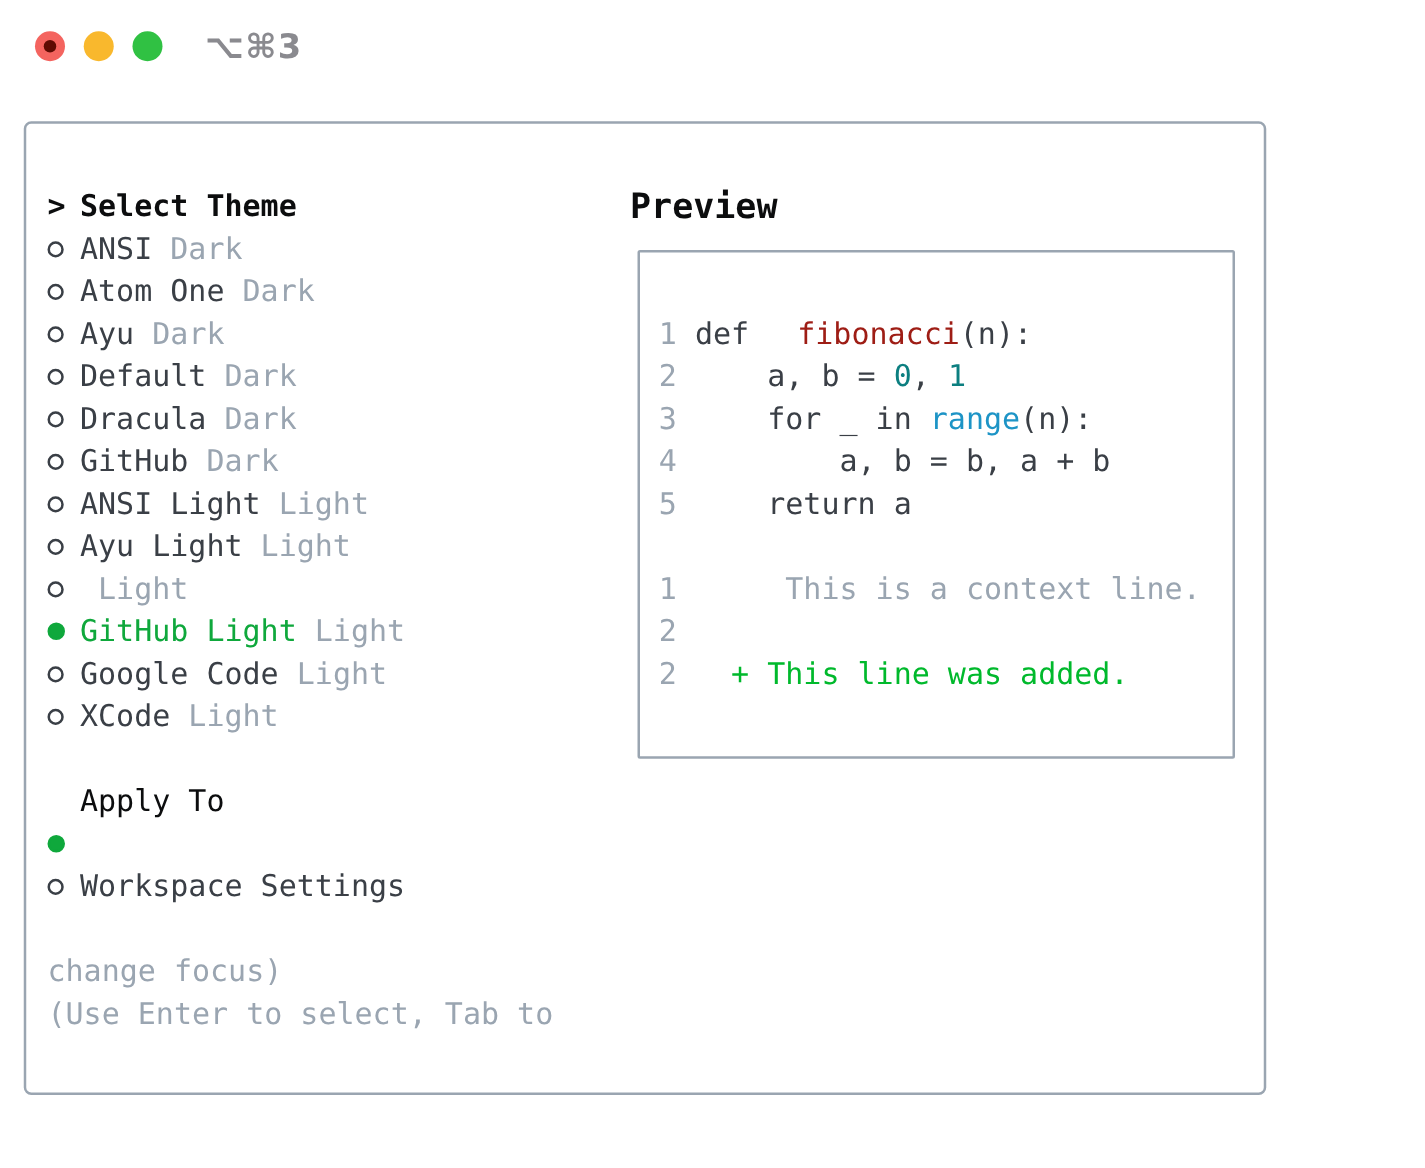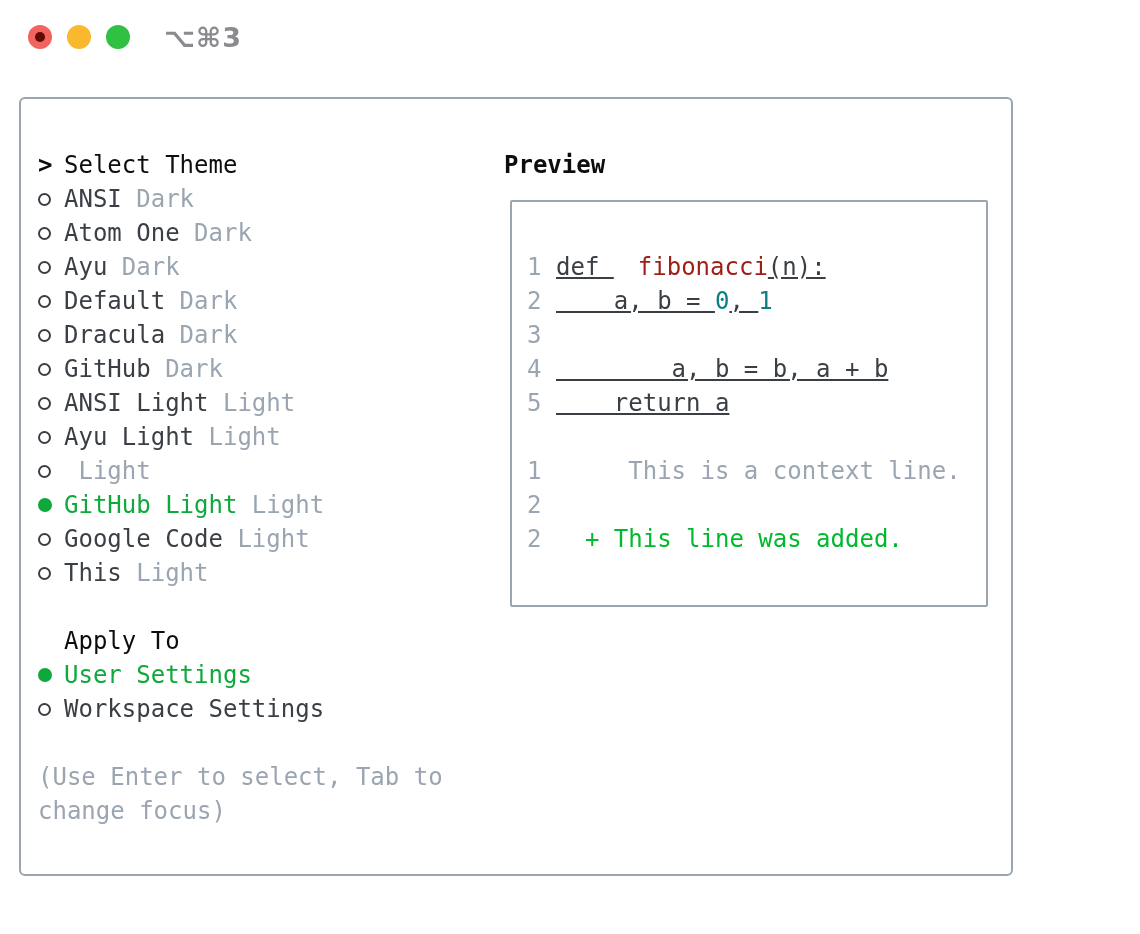--- a/index.html
+++ b/index.html
@@ -66,7 +66,7 @@
     border:2px solid var(--text-dark); background:transparent;
   }
   .radio.on { border-color:var(--accent-green); background:var(--accent-green); width:14px; height:14px; }
-  .title-bold { font-weight:normal; color:var(--text-black); }
+  .title-bold { font-weight:bold; color:var(--text-black); }
   .theme-name { color:var(--text-dark); }
   .theme-name.selected { color:var(--accent-green);text-align:right; }
   .variant-tag { color:var(--muted); }

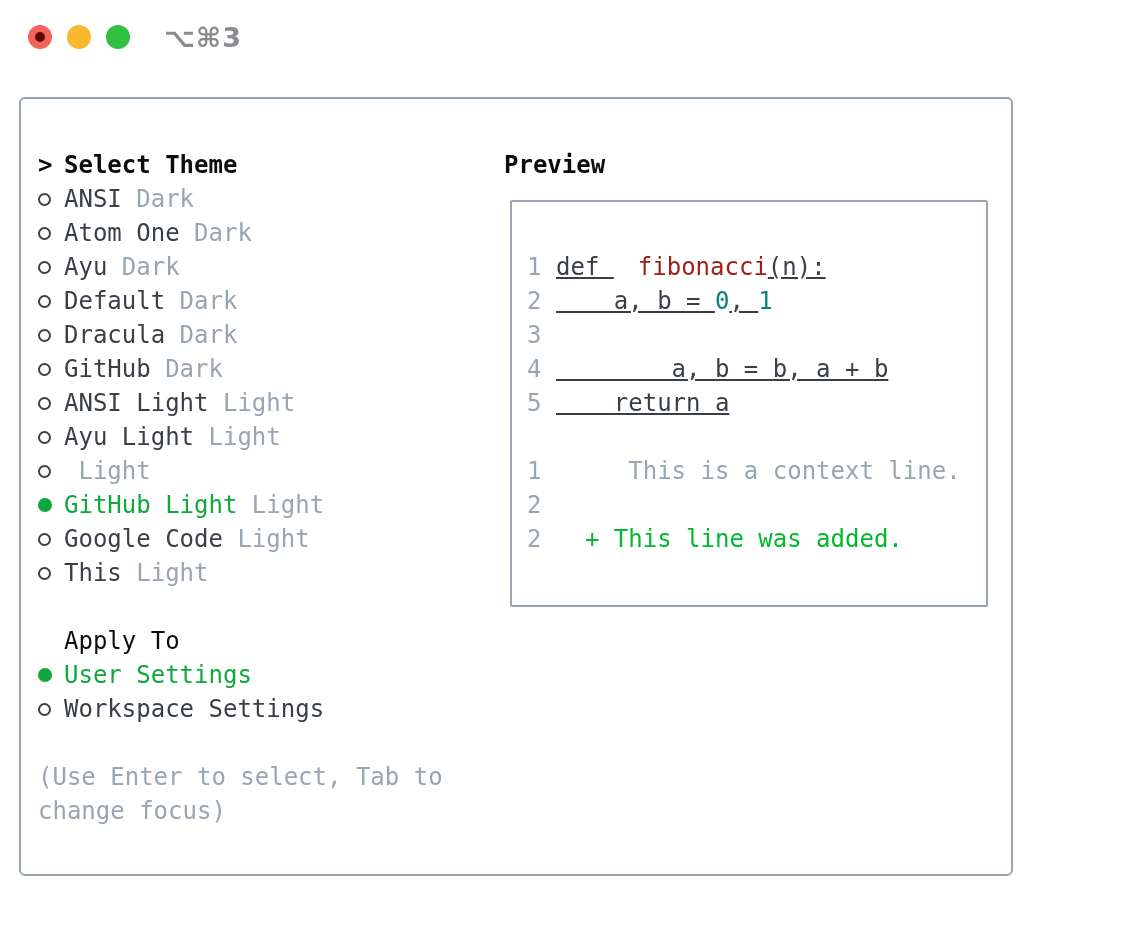--- a/index.html
+++ b/index.html
@@ -73,7 +73,7 @@
   .apply-header-label { color:var(--text-black); }
   .hint-line { height:34px; line-height:34px; font-size:24px; color:var(--muted); white-space:pre; }
   
-  .preview-label { position:absolute; left:483px; top:49px; height:34px; line-height:34px; font-size:24px; font-weight:bold; color:var(--text-black); white-space:pre; }
+  .preview-label { position:absolute; left:483px; top:49px; height:34px; line-height:34px; font-size:28px; font-weight:bold; color:var(--text-black); white-space:pre; }
   .preview-box {
     position:absolute; left:489px; top:101px;
     width:478px; height:407px;

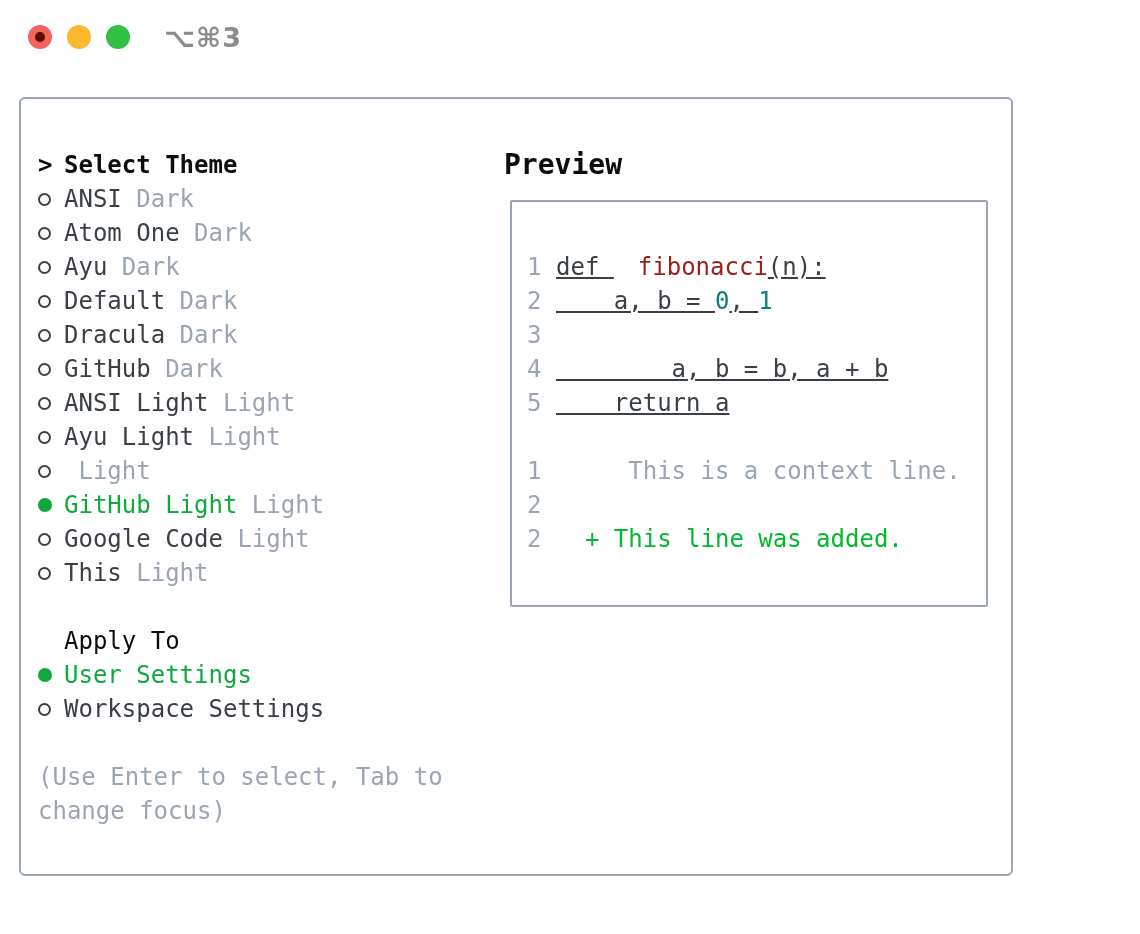--- a/index.html
+++ b/index.html
@@ -84,7 +84,7 @@
   }
   .code-row { display:flex; height:34px; align-items:center; font-size:24px; white-space:pre; }
   .lnum { flex:0 0 29px; width:29px; color:var(--muted); white-space:pre; }
-  .tok-code { color:var(--text-dark);text-decoration:underline; }
+  .tok-code { color:var(--text-dark); }
   .tok-func { color:var(--syntax-function);margin-left:24px; }
   .tok-num { color:var(--syntax-number); }
   .tok-builtin { color:var(--syntax-builtin); }

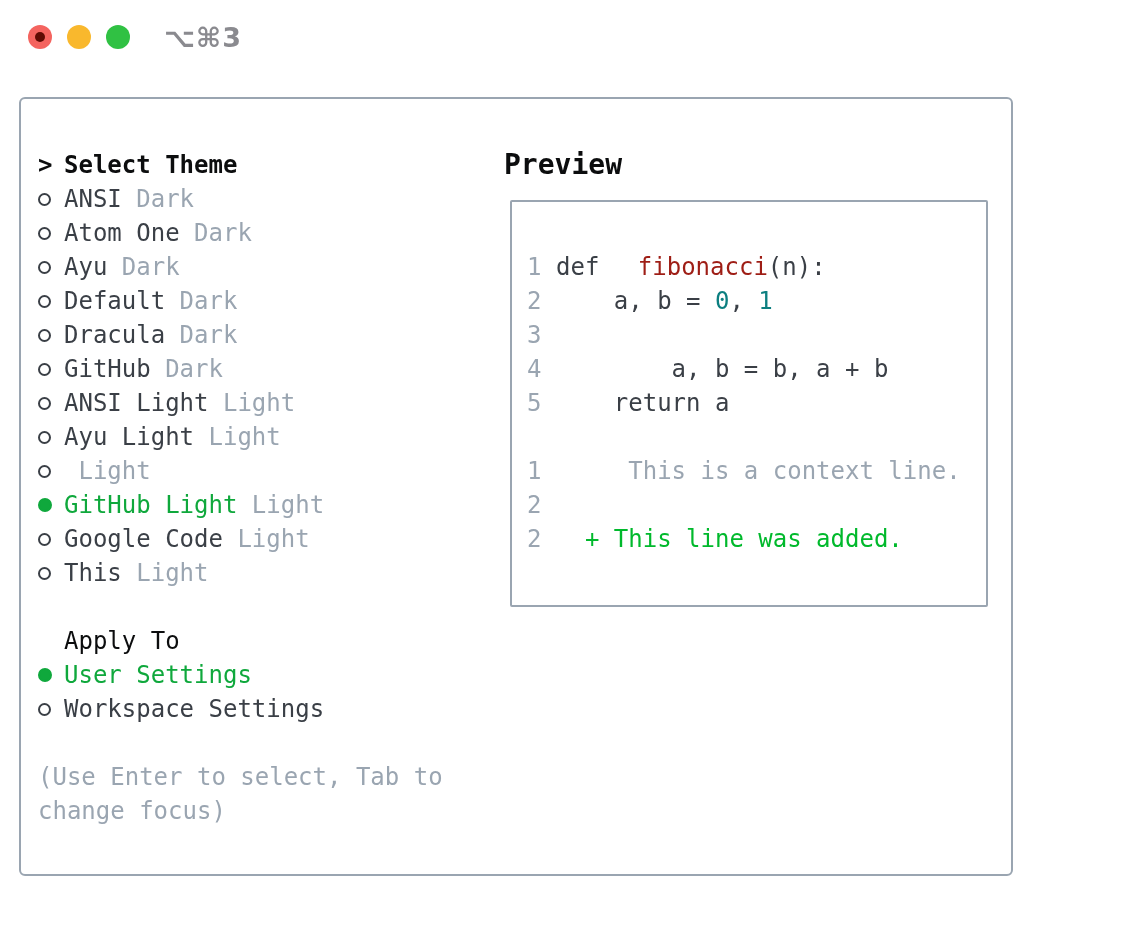--- a/index.html
+++ b/index.html
@@ -145,7 +145,7 @@
     <div class="preview-box" id="preview-box">
         <div class="code-row"><span class="lnum">1</span><span style="white-space: pre;"><span class="tok-code">def </span><span class="tok-func">fibonacci</span><span class="tok-code">(n):</span></span></div>
         <div class="code-row"><span class="lnum">2</span><span style="white-space: pre;"><span class="tok-code">    a, b = </span><span class="tok-num">0</span><span class="tok-code">, </span><span class="tok-num">1</span></span></div>
-        <div class="code-row"><span class="lnum">3</span></div>
+        <div class="code-row"><span class="lnum">3</span><span style="white-space: pre;"><span class="tok-code">    for _ in </span><span class="tok-builtin">range</span><span class="tok-code">(n):</span></span></div>
         <div class="code-row"><span class="lnum">4</span><span style="white-space: pre;"><span class="tok-code">        a, b = b, a + b</span></span></div>
         <div class="code-row"><span class="lnum">5</span><span style="white-space: pre;"><span class="tok-code">    return a</span></span></div>
         <div class="code-row"><span class="lnum"></span><span style="white-space: pre;"></span></div>

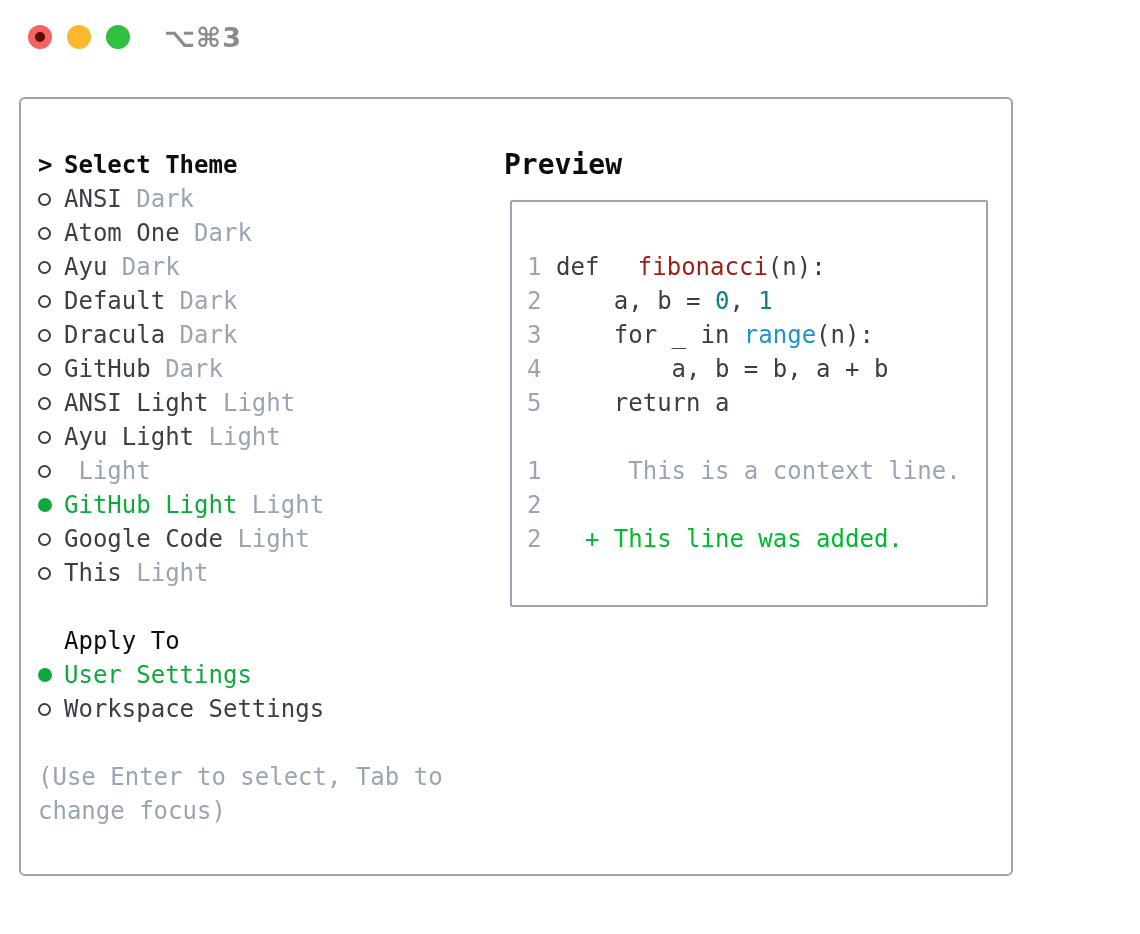--- a/index.html
+++ b/index.html
@@ -124,7 +124,7 @@
           <div class="row"><span class="slot"><span class="radio"></span></span><span class="variant-tag"> Light</span></div>
           <div class="row"><span class="slot"><span class="radio on"></span></span><span class="theme-name selected">GitHub Light</span><span class="variant-tag"> Light</span></div>
           <div class="row"><span class="slot"><span class="radio"></span></span><span class="theme-name">Google Code</span><span class="variant-tag"> Light</span></div>
-          <div class="row"><span class="slot"><span class="radio"></span></span><span class="theme-name">This</span><span class="variant-tag"> Light</span></div>
+          <div class="row"><span class="slot"><span class="radio"></span></span><span class="theme-name">XCode</span><span class="variant-tag"> Light</span></div>
         </div>
       <div class="spacer"></div>
       <div class="row">

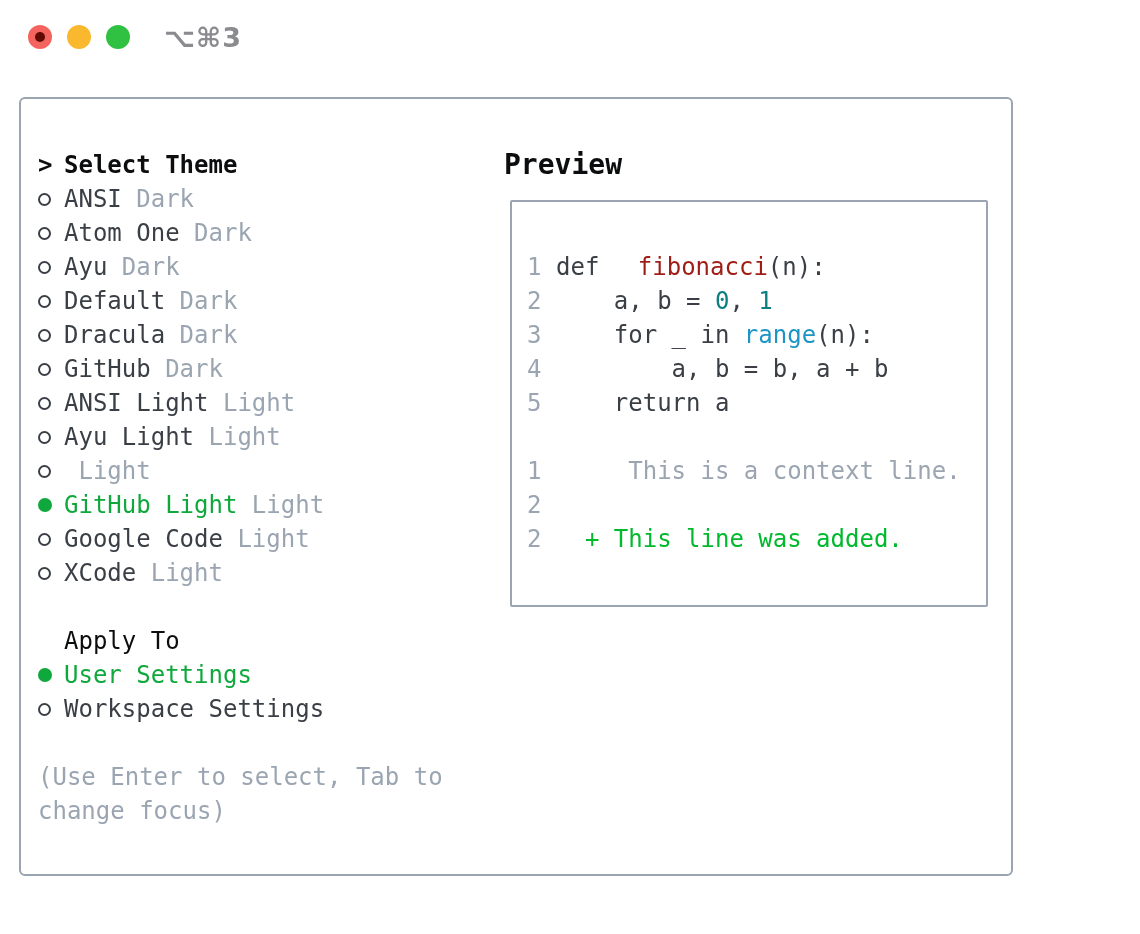--- a/index.html
+++ b/index.html
@@ -131,7 +131,7 @@
         <span class="slot"></span><span class="apply-header-label">Apply To</span>
       </div>
       <div id="apply-list">
-          <div class="row"><span class="slot"><span class="radio on"></span></span><span class="theme-name selected">User Settings</span></div>
+          <div class="row"><span class="slot"><span class="radio on"></span></span></div>
           <div class="row"><span class="slot"><span class="radio"></span></span><span class="theme-name">Workspace Settings</span></div>
         </div>
       <div class="spacer"></div>

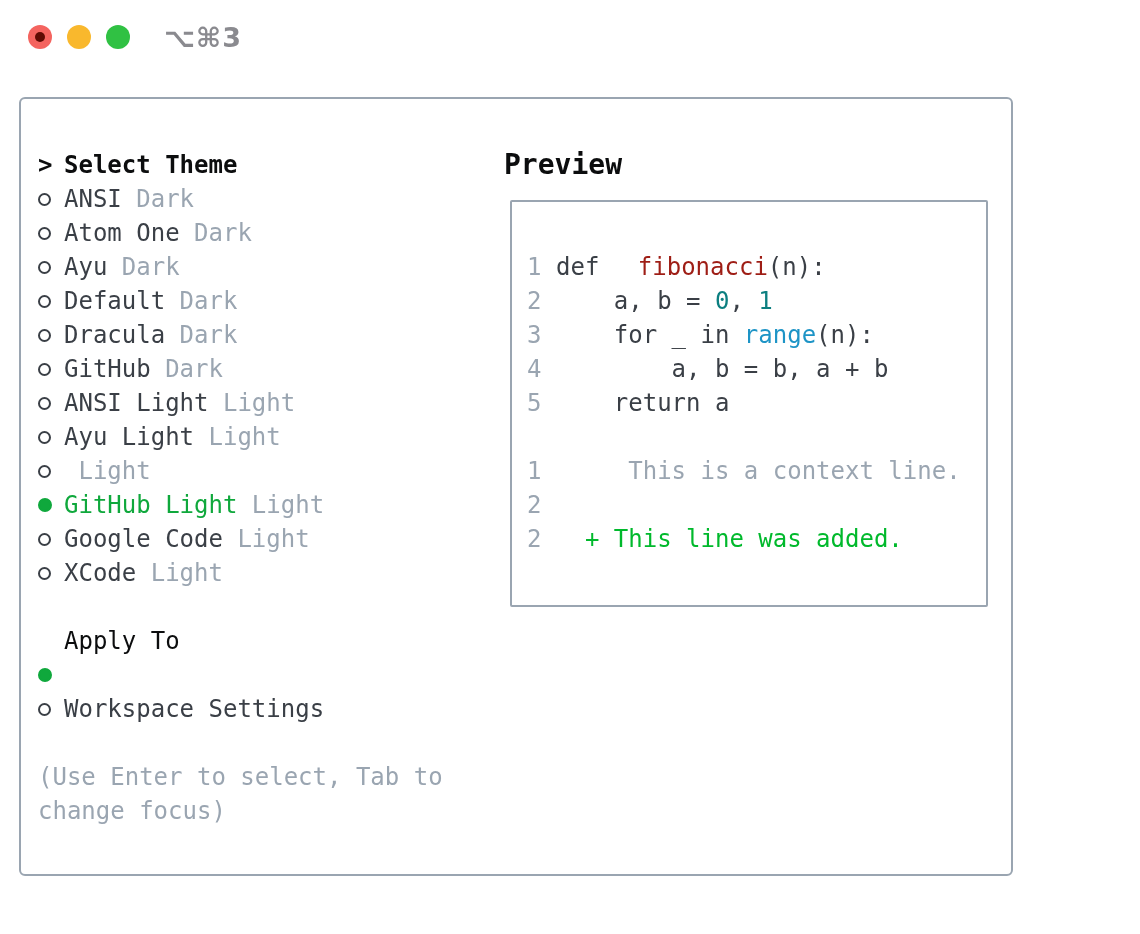--- a/index.html
+++ b/index.html
@@ -136,8 +136,8 @@
         </div>
       <div class="spacer"></div>
       <div id="hint">
+          <div class="hint-line">change focus)</div>
           <div class="hint-line">(Use Enter to select, Tab to</div>
-          <div class="hint-line">change focus)</div>
         </div>
     </div>
 

